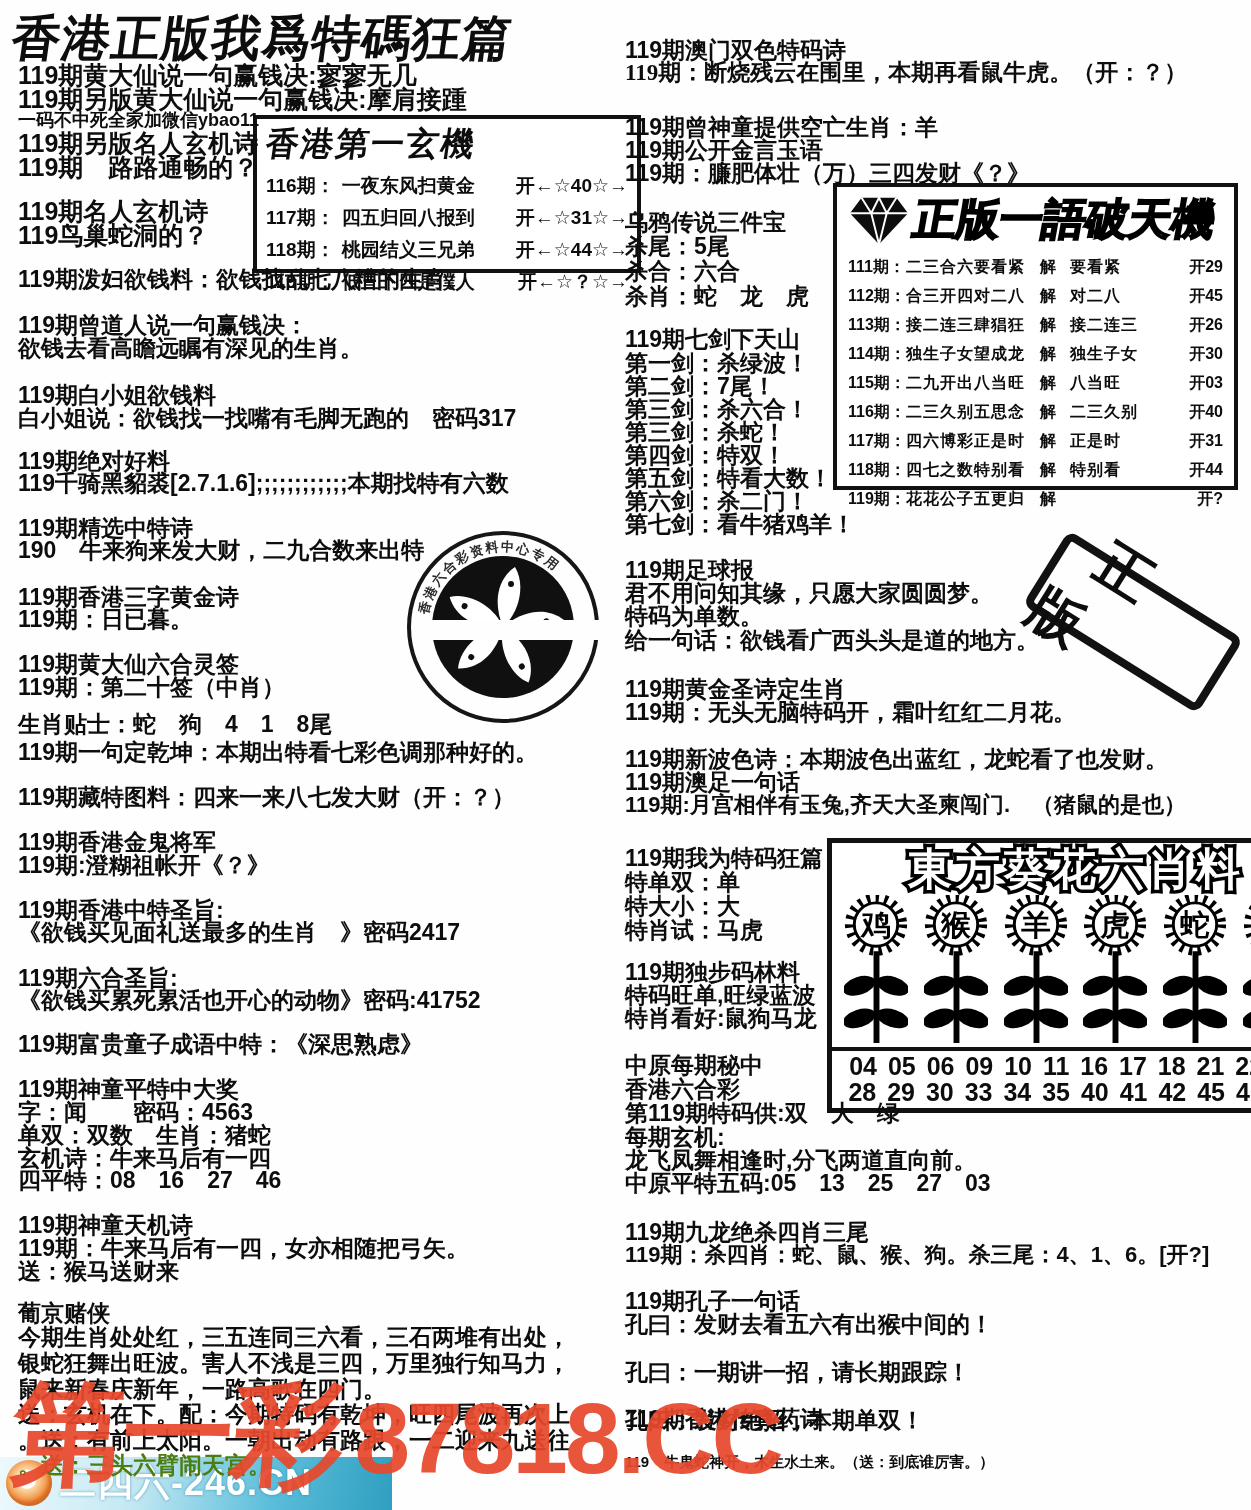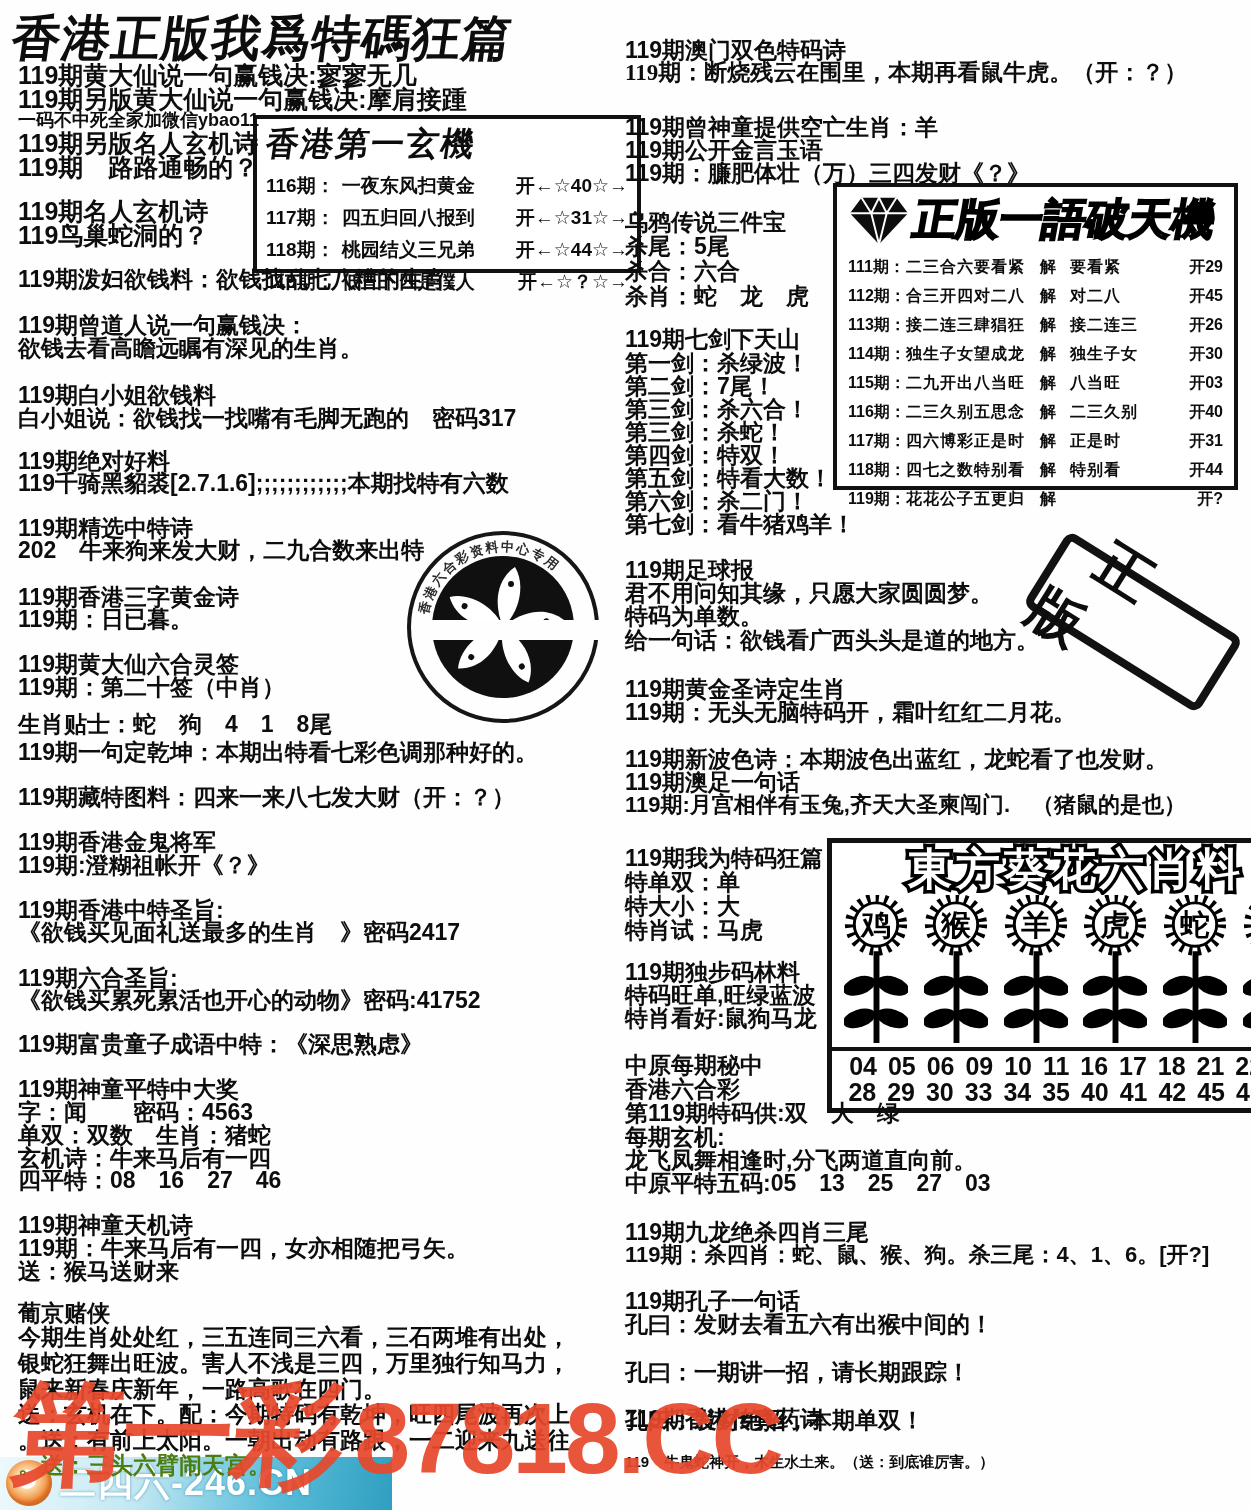--- a/index.html
+++ b/index.html
@@ -105,7 +105,7 @@
 
       <div class="line lcol" style="top: 516px;">119期精选中特诗</div>
 
-      <div class="line lcol" style="top: 538px;">202　牛来狗来发大财，二九合数来出特</div>
+      <div class="line lcol" style="top: 538px;">190　牛来狗来发大财，二九合数来出特</div>
 
       <div class="line lcol" style="top: 585px;">119期香港三字黄金诗</div>
 

